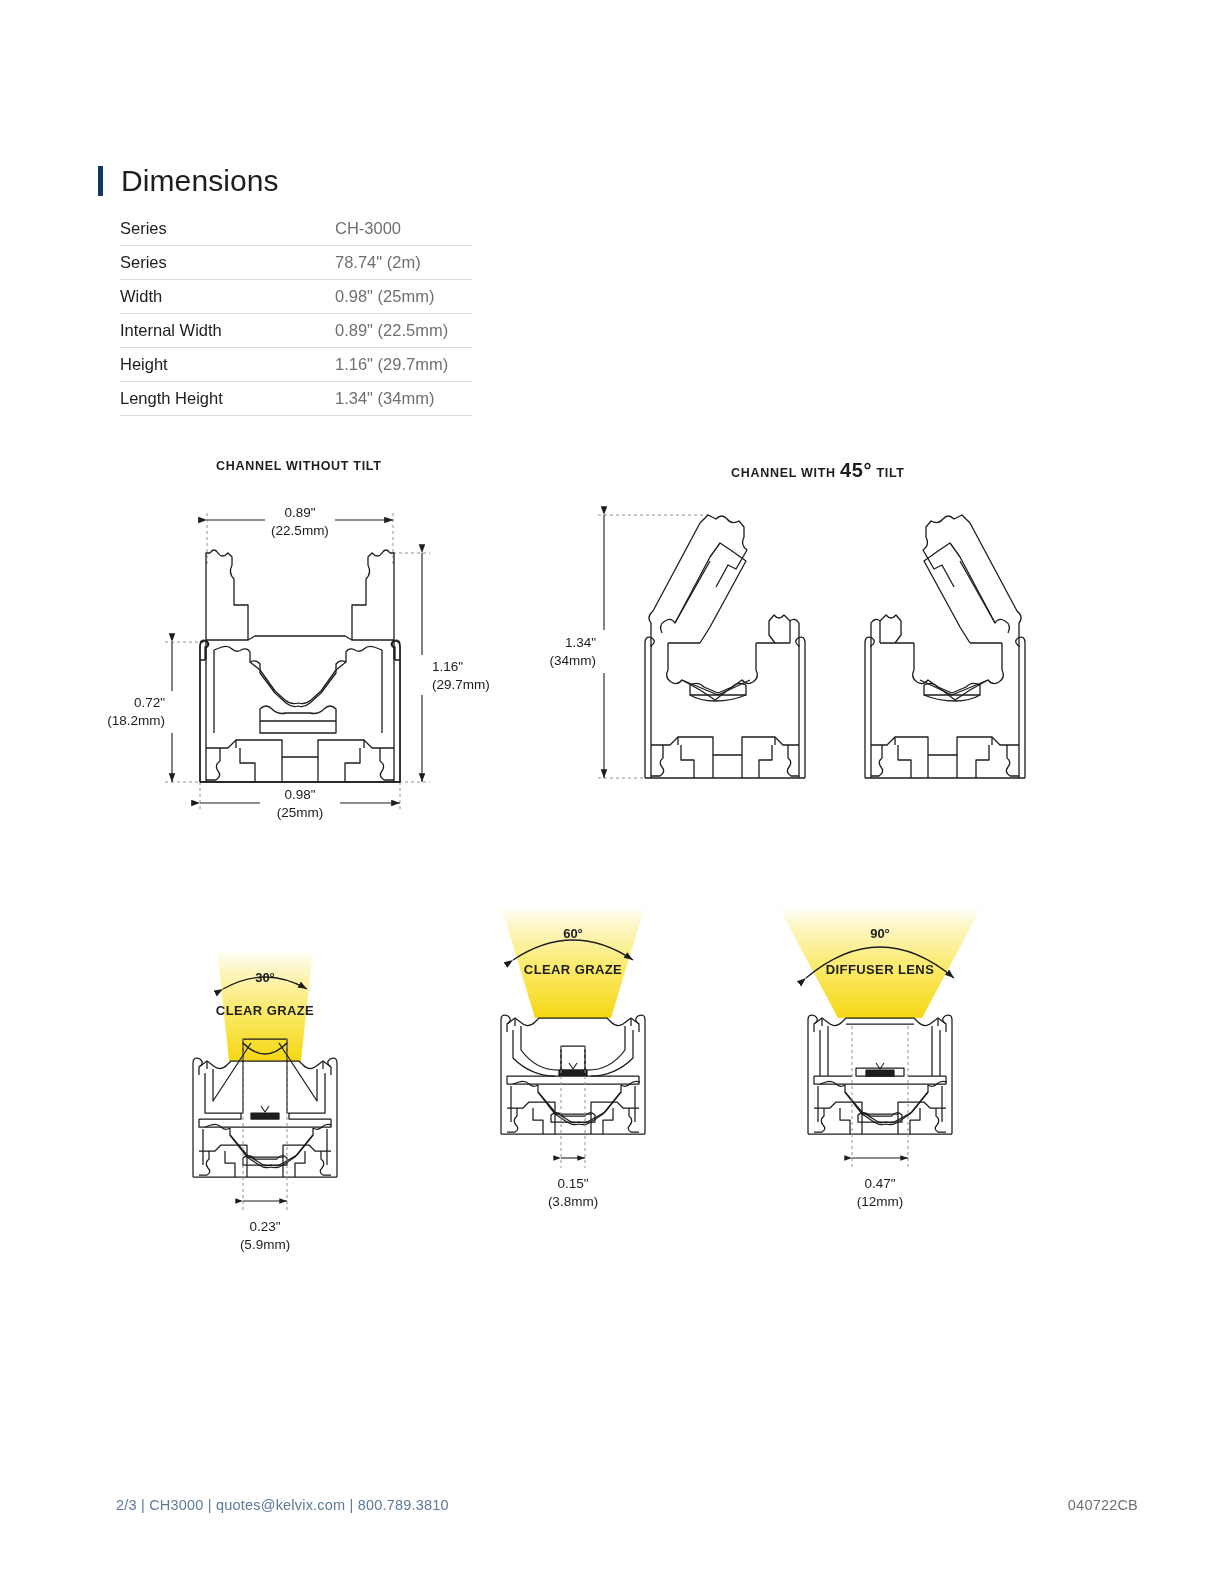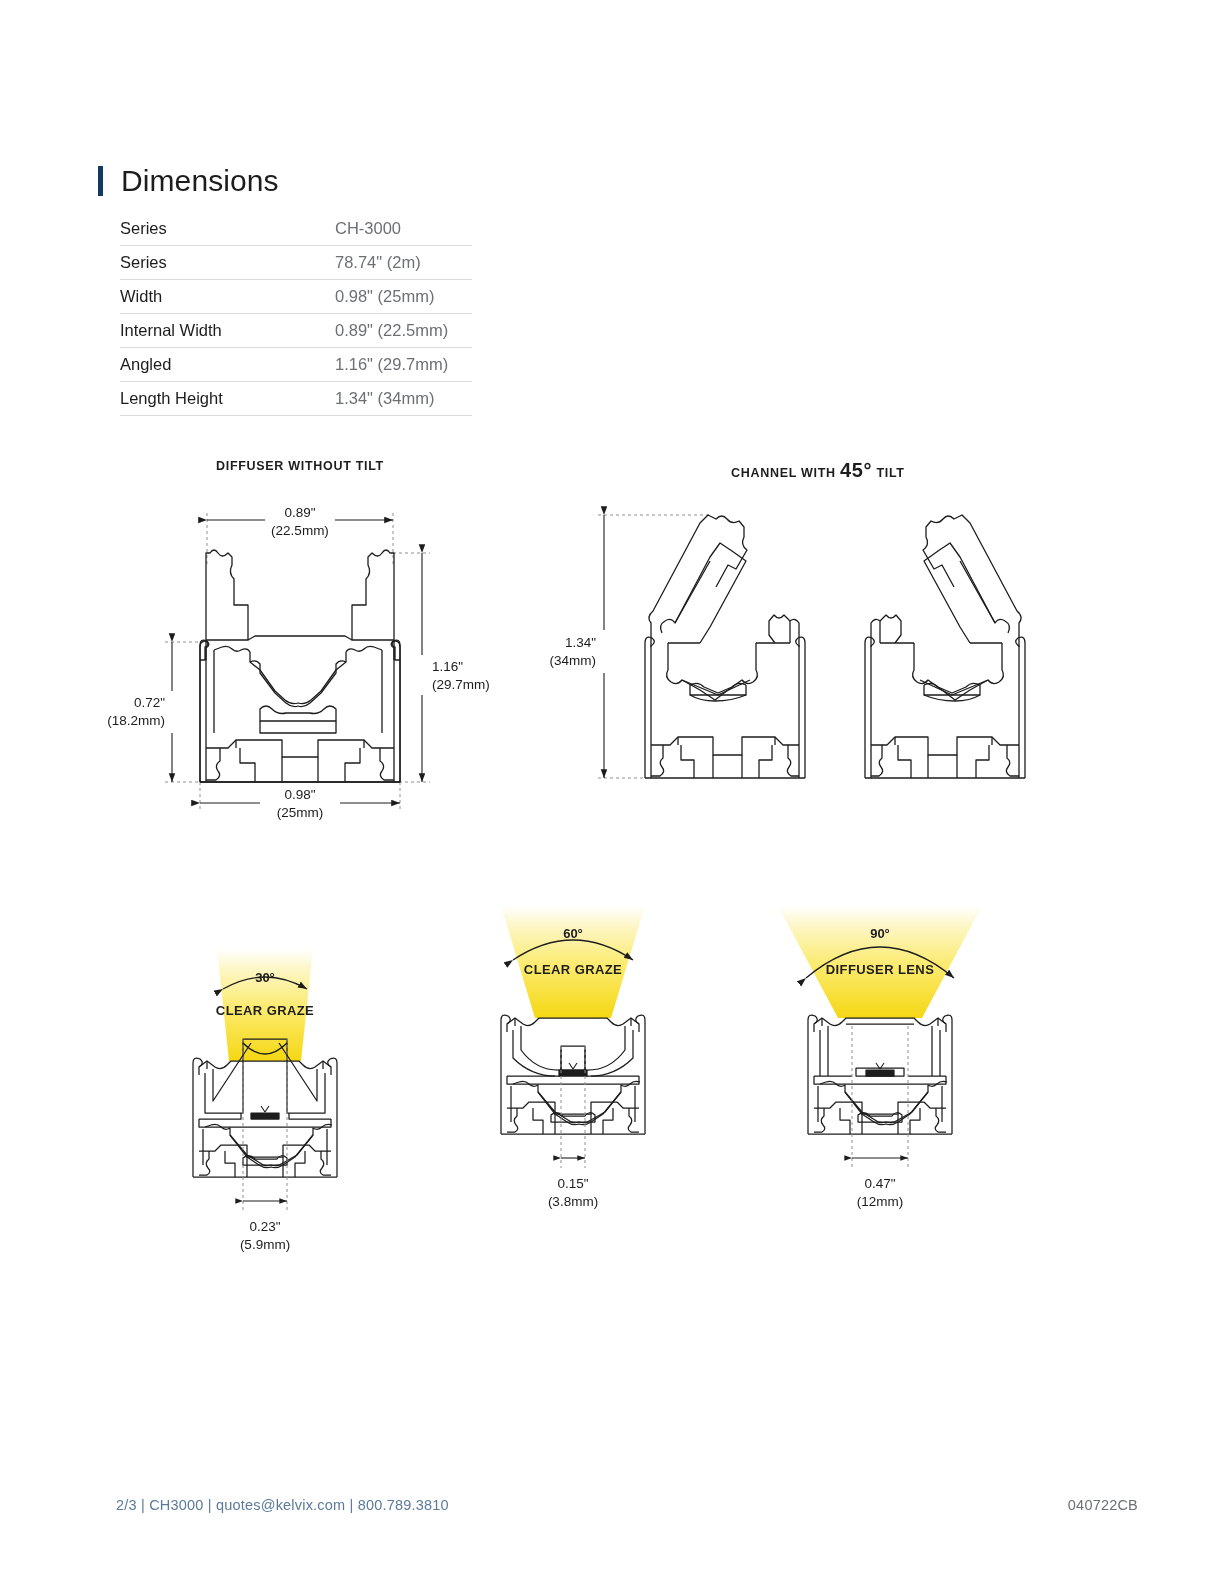--- a/index.html
+++ b/index.html
@@ -75,7 +75,7 @@
         <td class="v">0.89" (22.5mm)</td>
       </tr>
       <tr>
-        <td class="k">Angled</td>
+        <td class="k">Height</td>
         <td class="v">1.16" (29.7mm)</td>
       </tr>
       <tr>

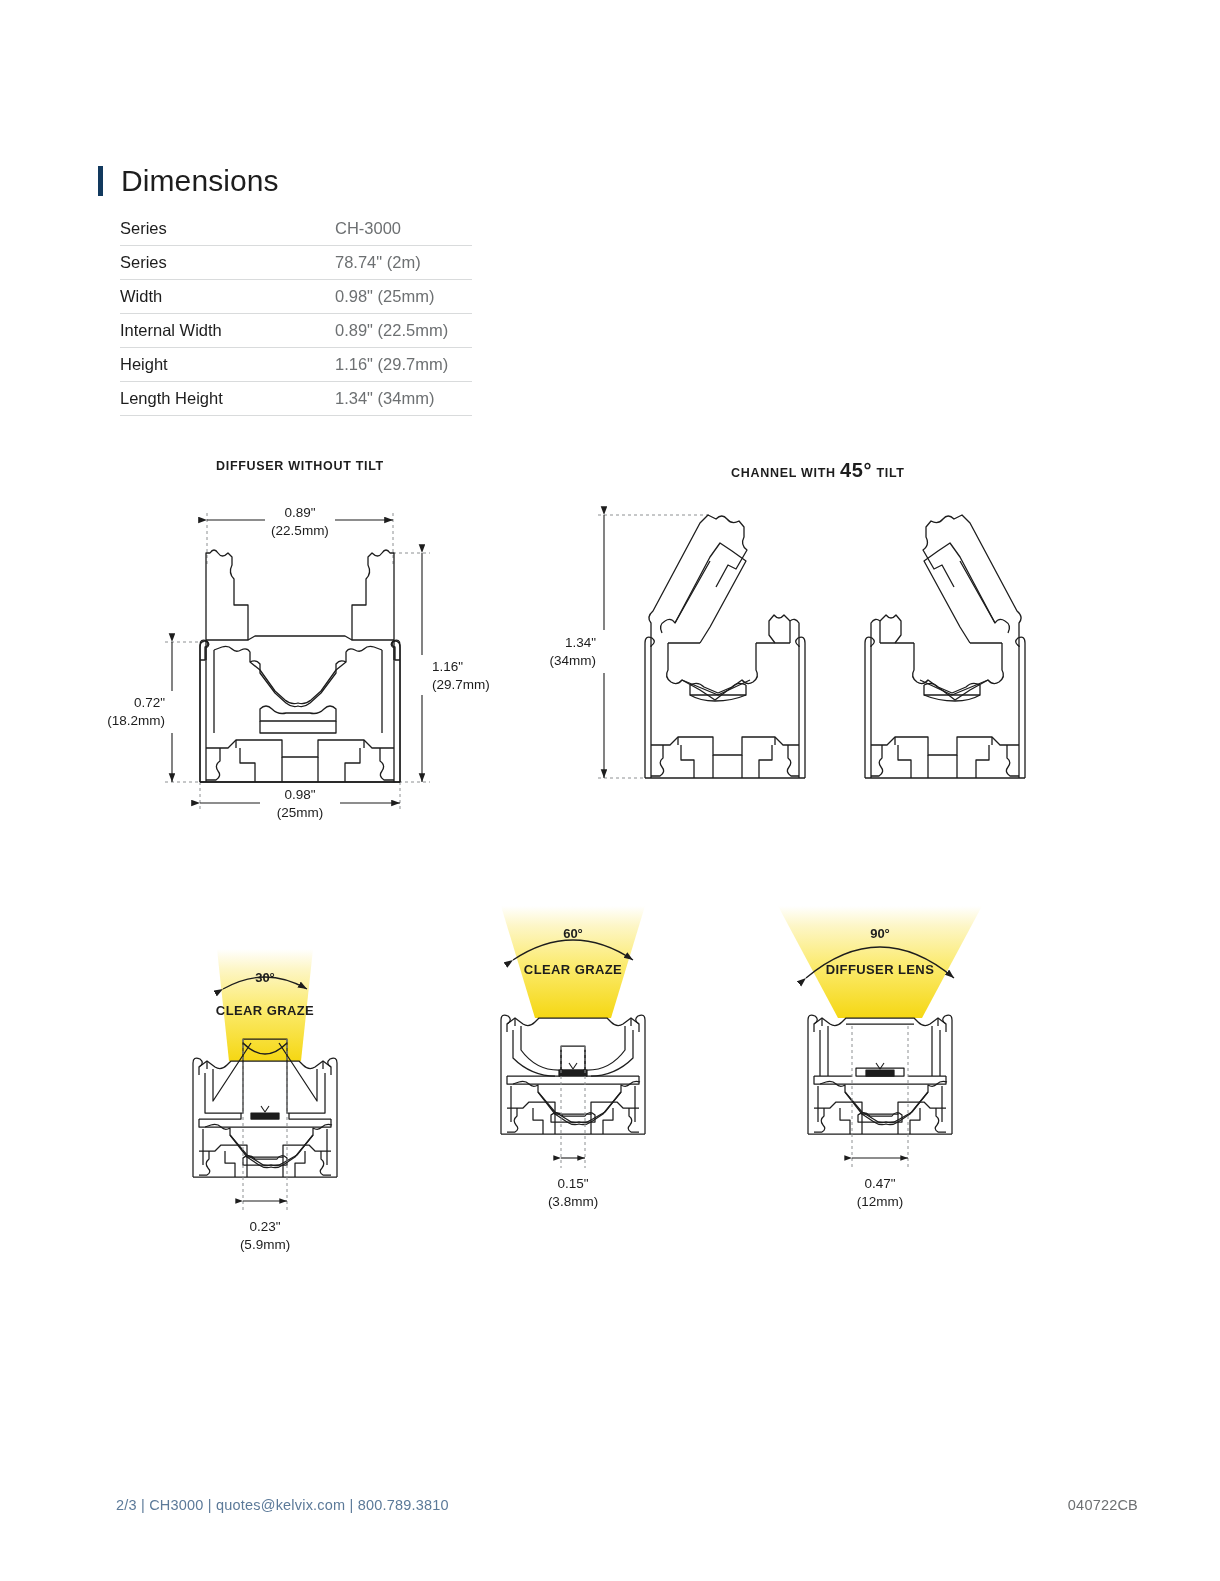--- a/index.html
+++ b/index.html
@@ -86,7 +86,7 @@
   </table>
 
   <div class="cap" id="cap-no-tilt">
-    <span>DIFFUSER WITHOUT TILT</span>
+    <span>CHANNEL WITHOUT TILT</span>
   </div>
   <div class="cap" id="cap-tilt">
     <span>CHANNEL WITH </span><b>45°</b><span> TILT</span>

